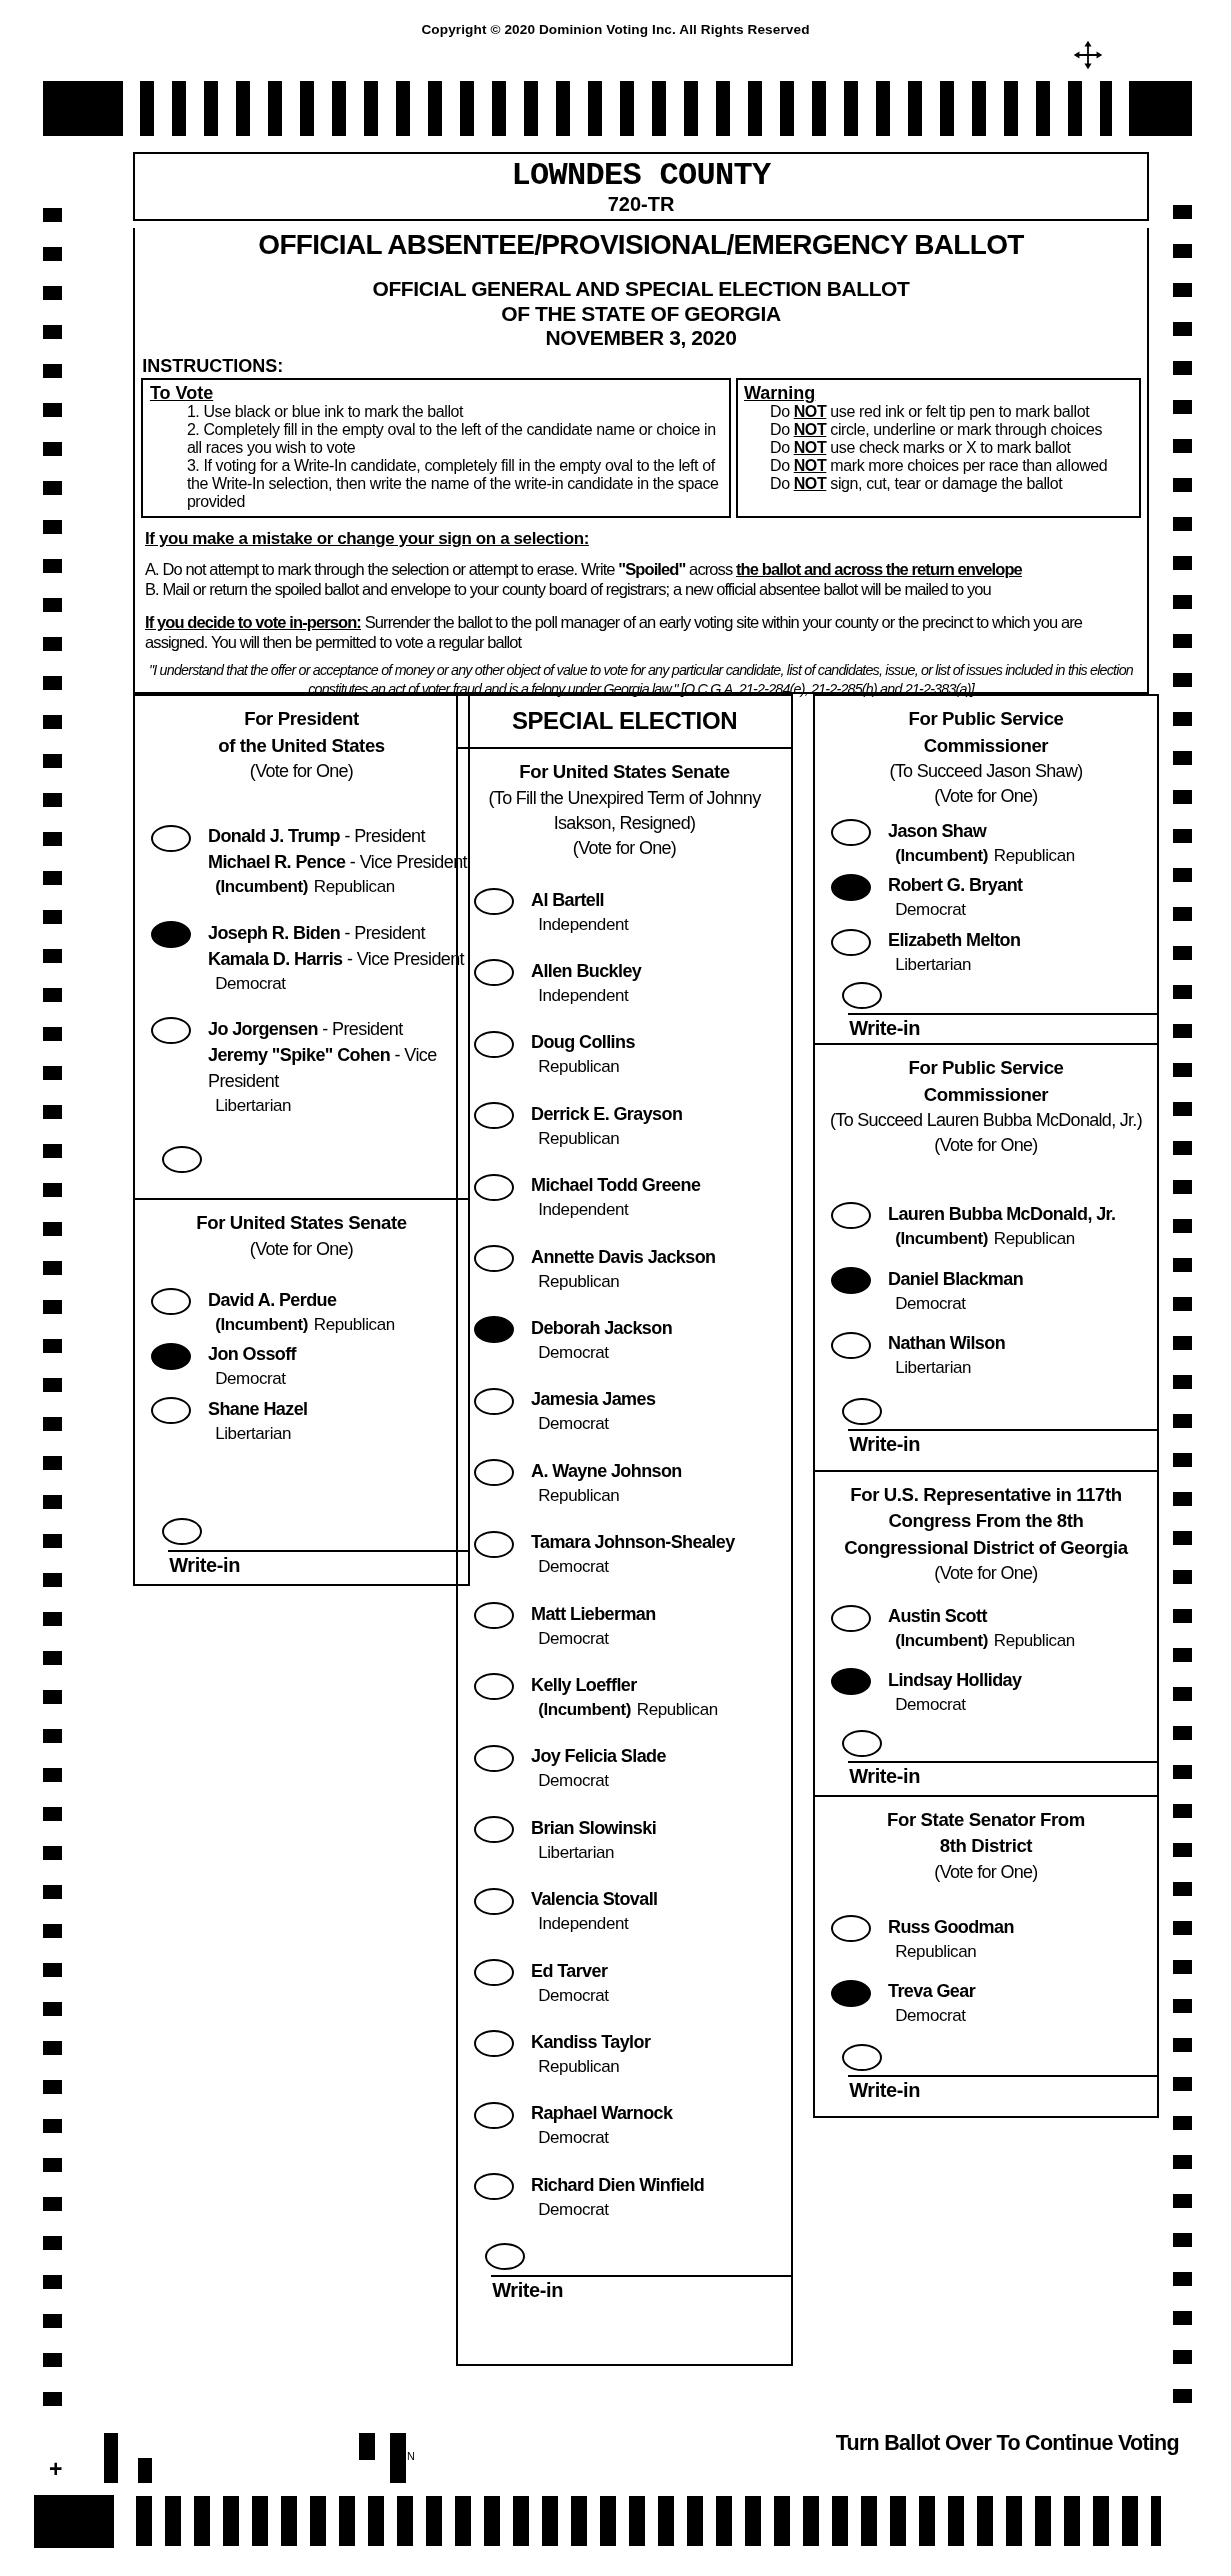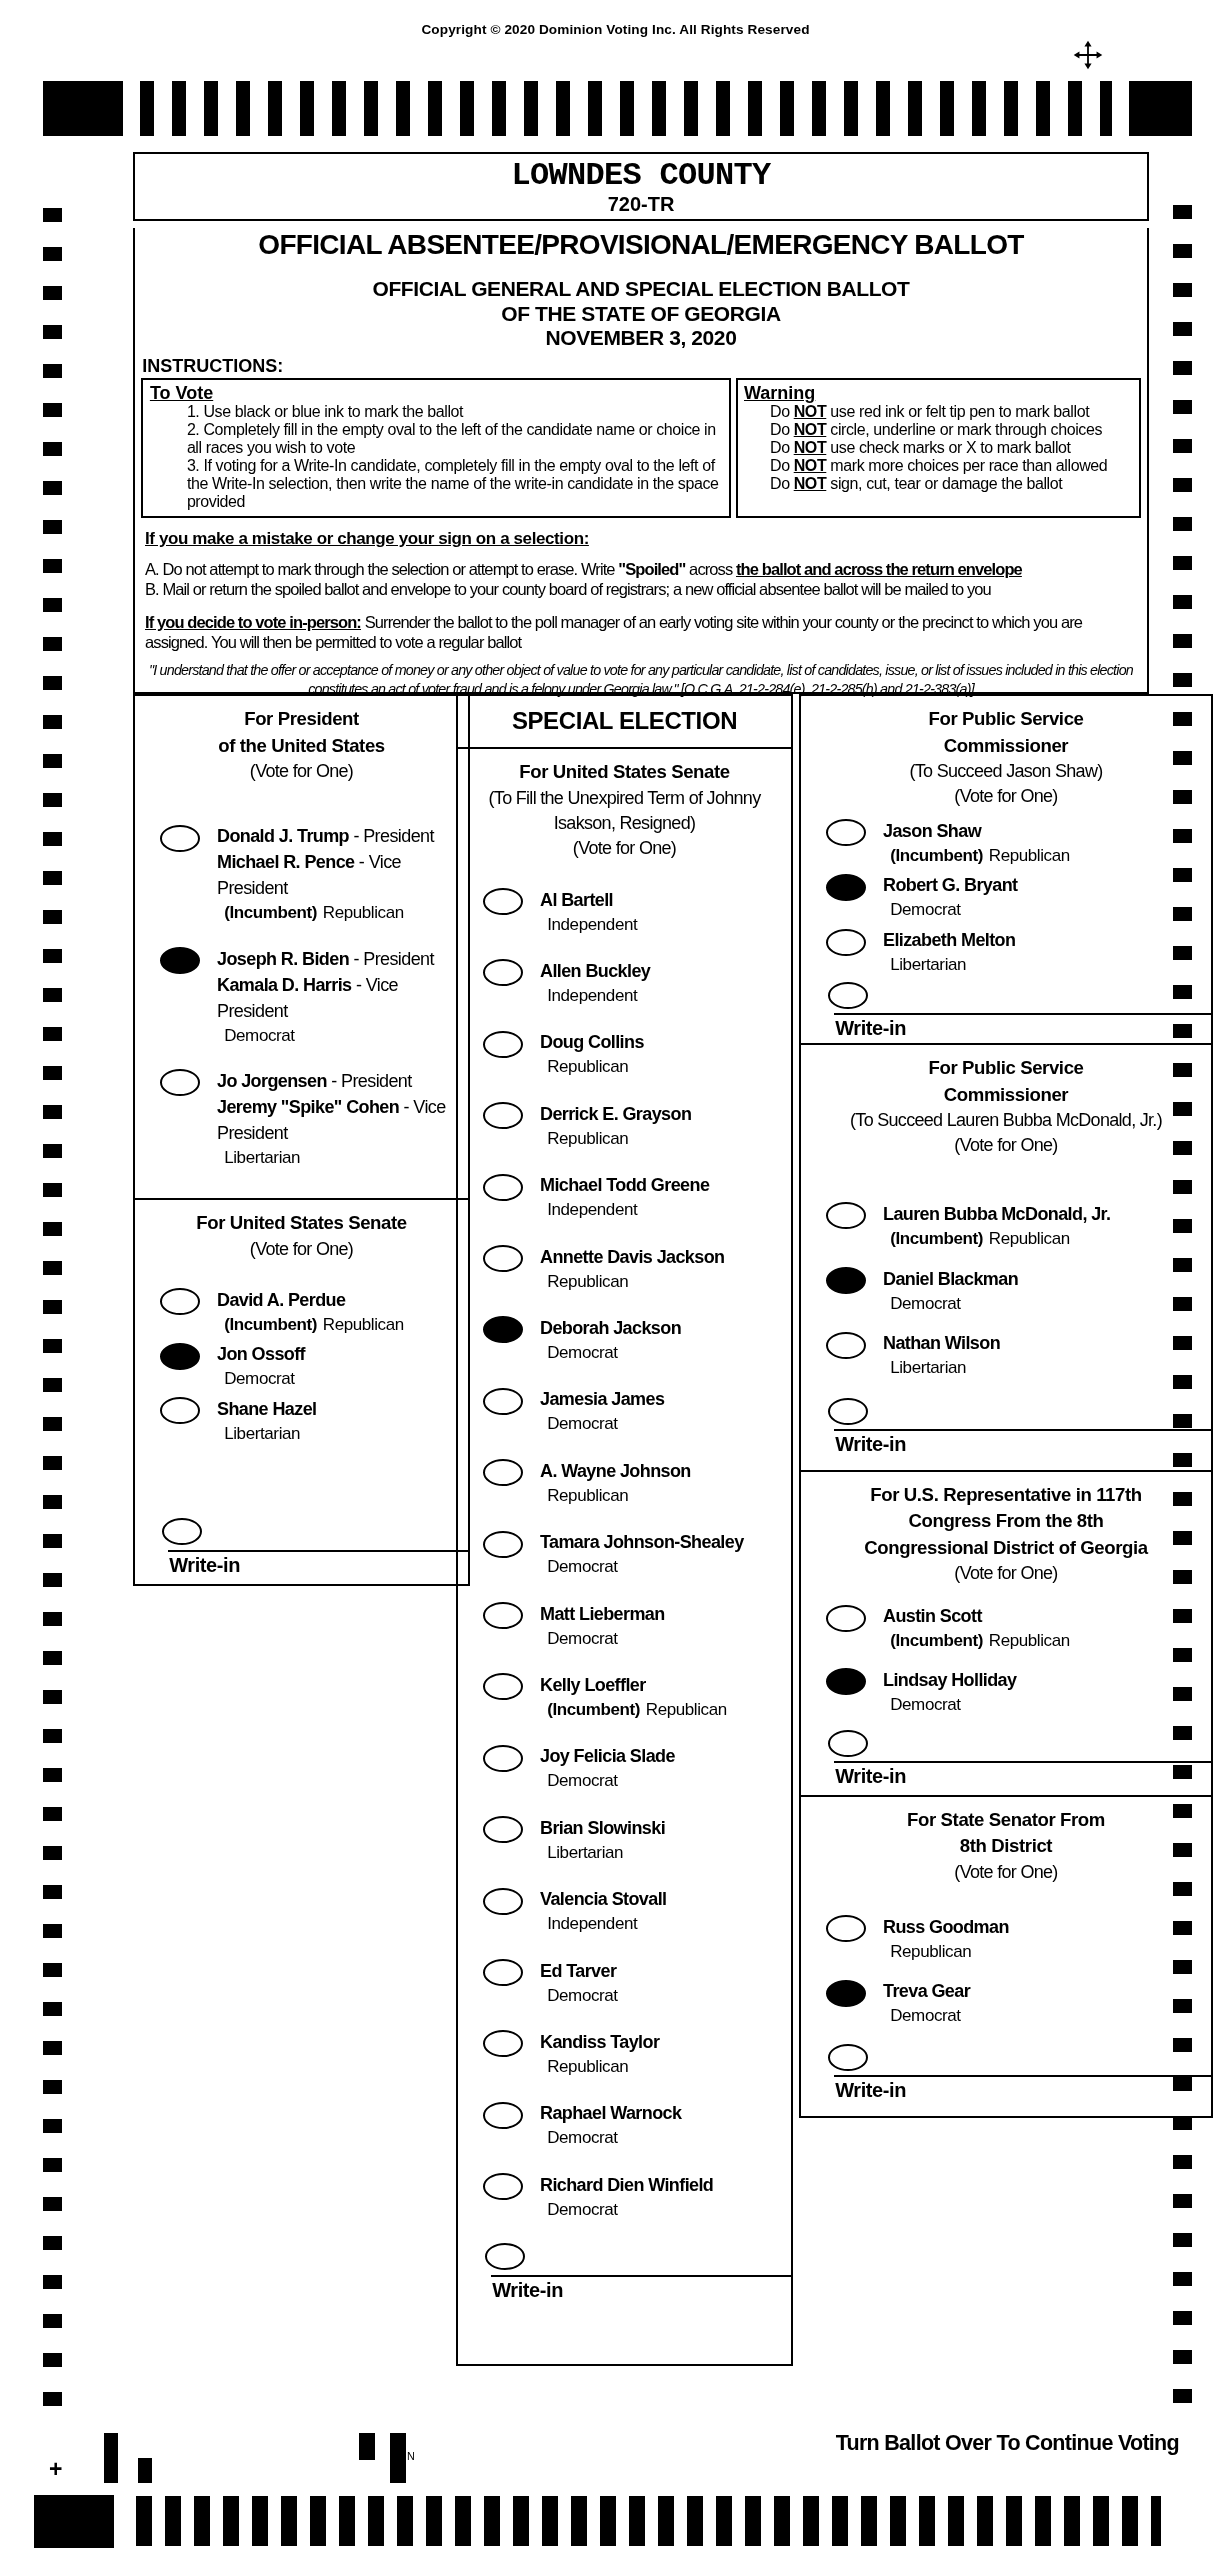--- a/index.html
+++ b/index.html
@@ -75,7 +75,7 @@
   .col { position:absolute; top:0; }
   .col-left  { left:0;    width:337px; }
   .col-mid   { left:323px; width:337px; }
-  .col-right { left:666px; width:414px; }
+  .col-right { left:680px; width:346px; }
 
   section.contest { border:2.2px solid #000; padding-top:10px; position:relative; overflow:hidden; }
   section.contest + section.contest { margin-top:-2.2px; }

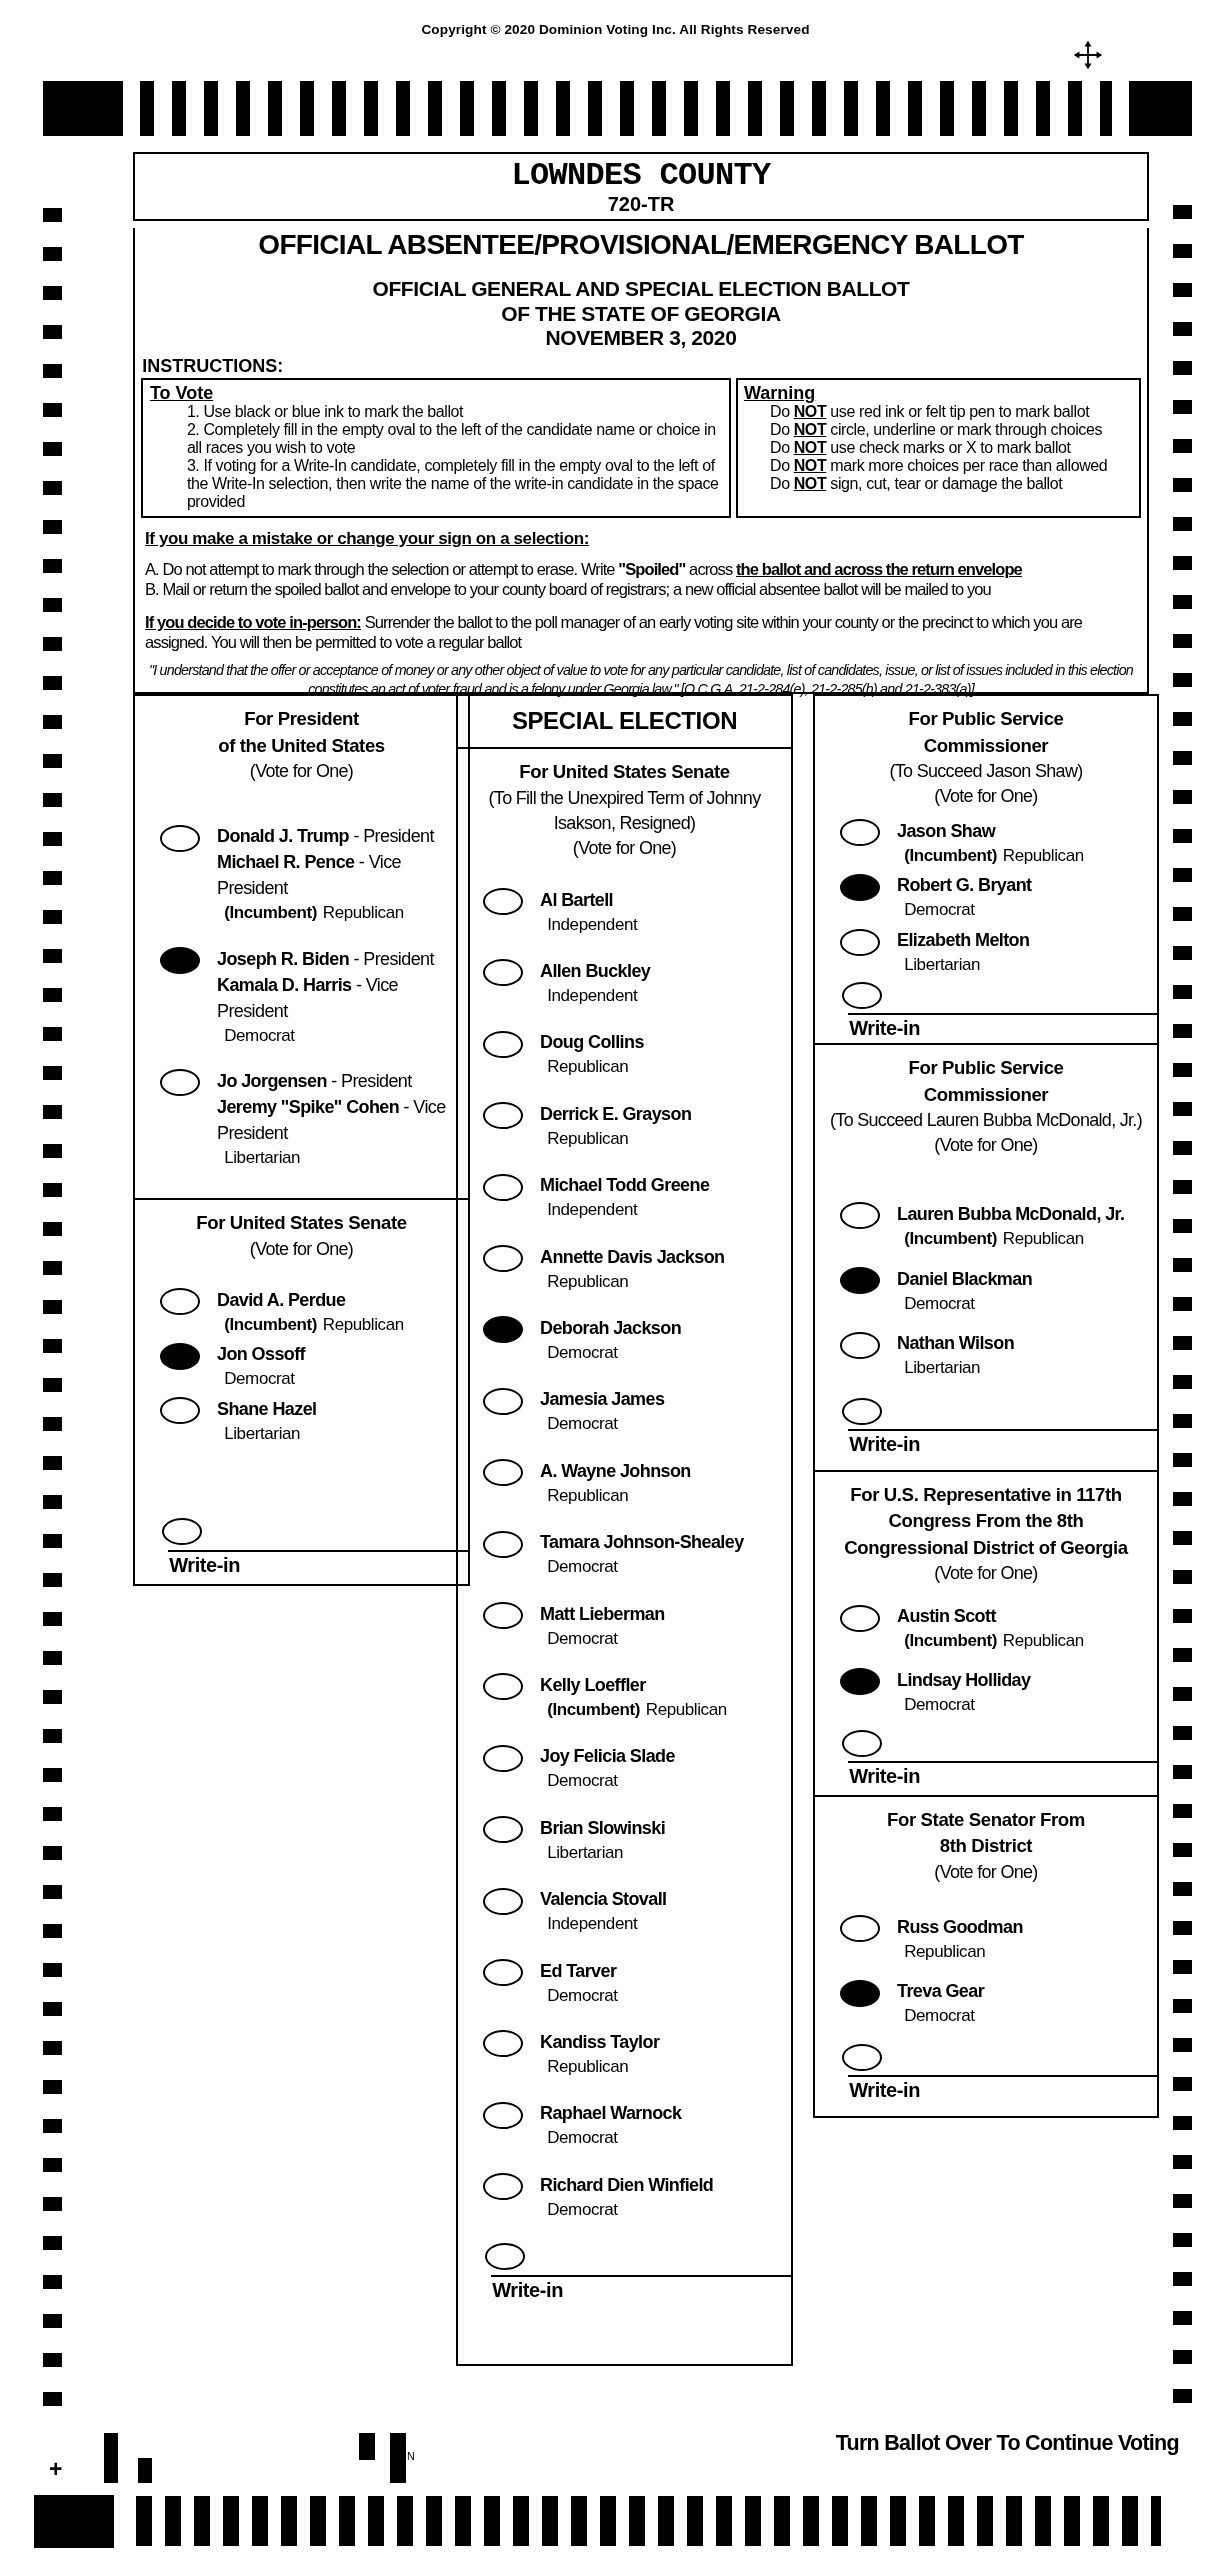--- a/index.html
+++ b/index.html
@@ -82,7 +82,7 @@
   .c-title-line { text-align:center; font-size:18.6px; font-weight:700; letter-spacing:-0.4px; line-height:26.5px; }
   .c-note-line  { text-align:center; font-size:18px; letter-spacing:-0.7px; line-height:25px; }
 
-  .candidate { display:flex; align-items:flex-start; padding-left:25px; }
+  .candidate { display:flex; align-items:flex-start; padding-left:16px; }
   .oval { width:40px; height:27px; border:2.2px solid #000; border-radius:50%;
     background:#fff; flex:none; display:block; margin-top:1.4px; }
   .oval.filled { background:#000; }

